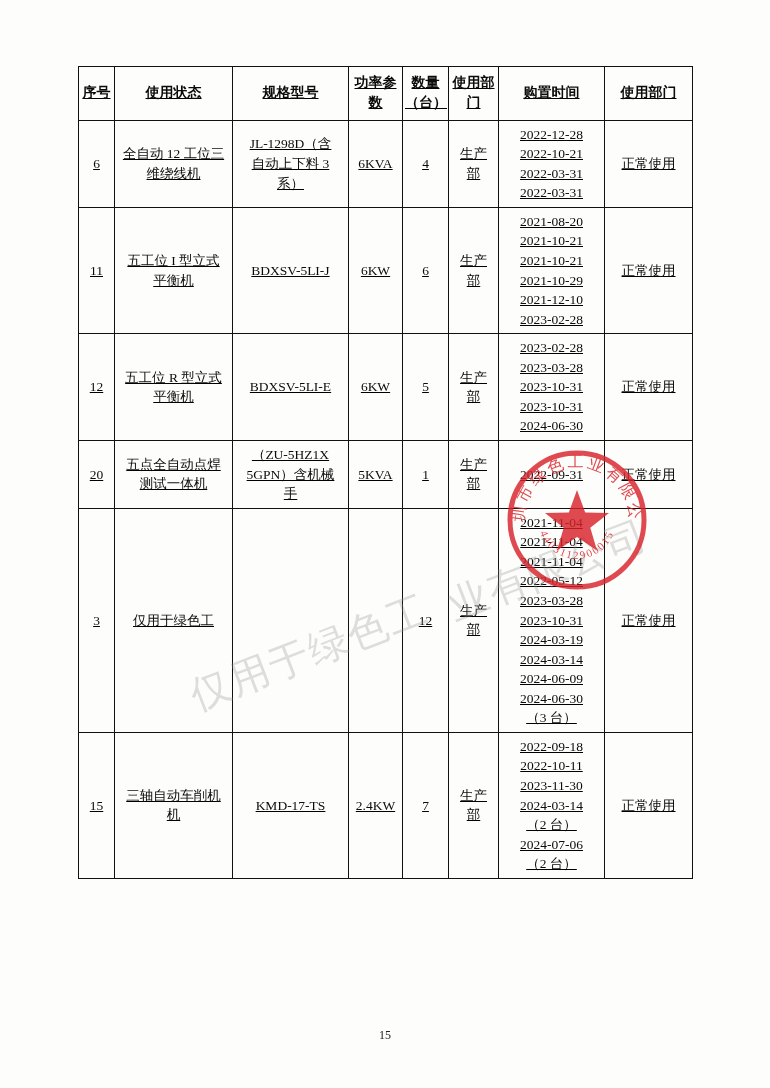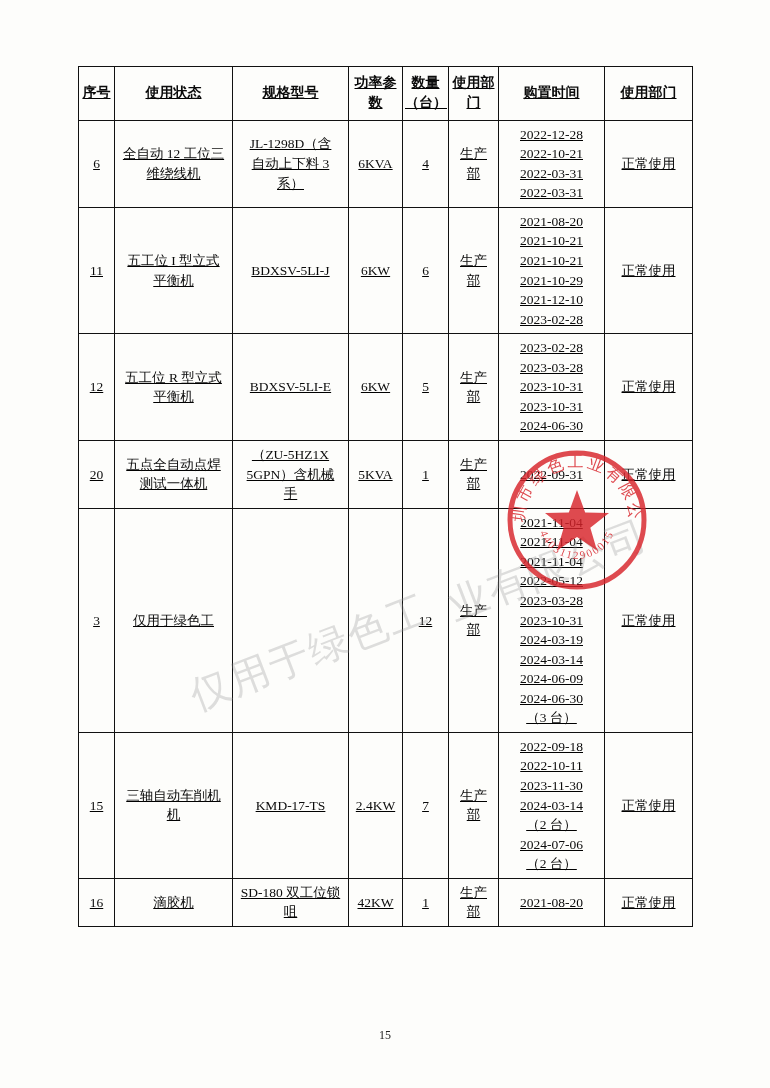--- a/index.html
+++ b/index.html
@@ -256,18 +256,6 @@
 （2 台）
 2024-07-06
 （2 台）</td>
-          <td>正常使用</td>
-        </tr>
-        <tr>
-          <td>16</td>
-          <td class="cell-name">滴胶机</td>
-          <td class="cell-model">SD-180 双工位锁
-咀</td>
-          <td>42KW</td>
-          <td>1</td>
-          <td class="cell-dept">生产
-部</td>
-          <td class="cell-dates">2021-08-20</td>
           <td>正常使用</td>
         </tr>
       </tbody>

